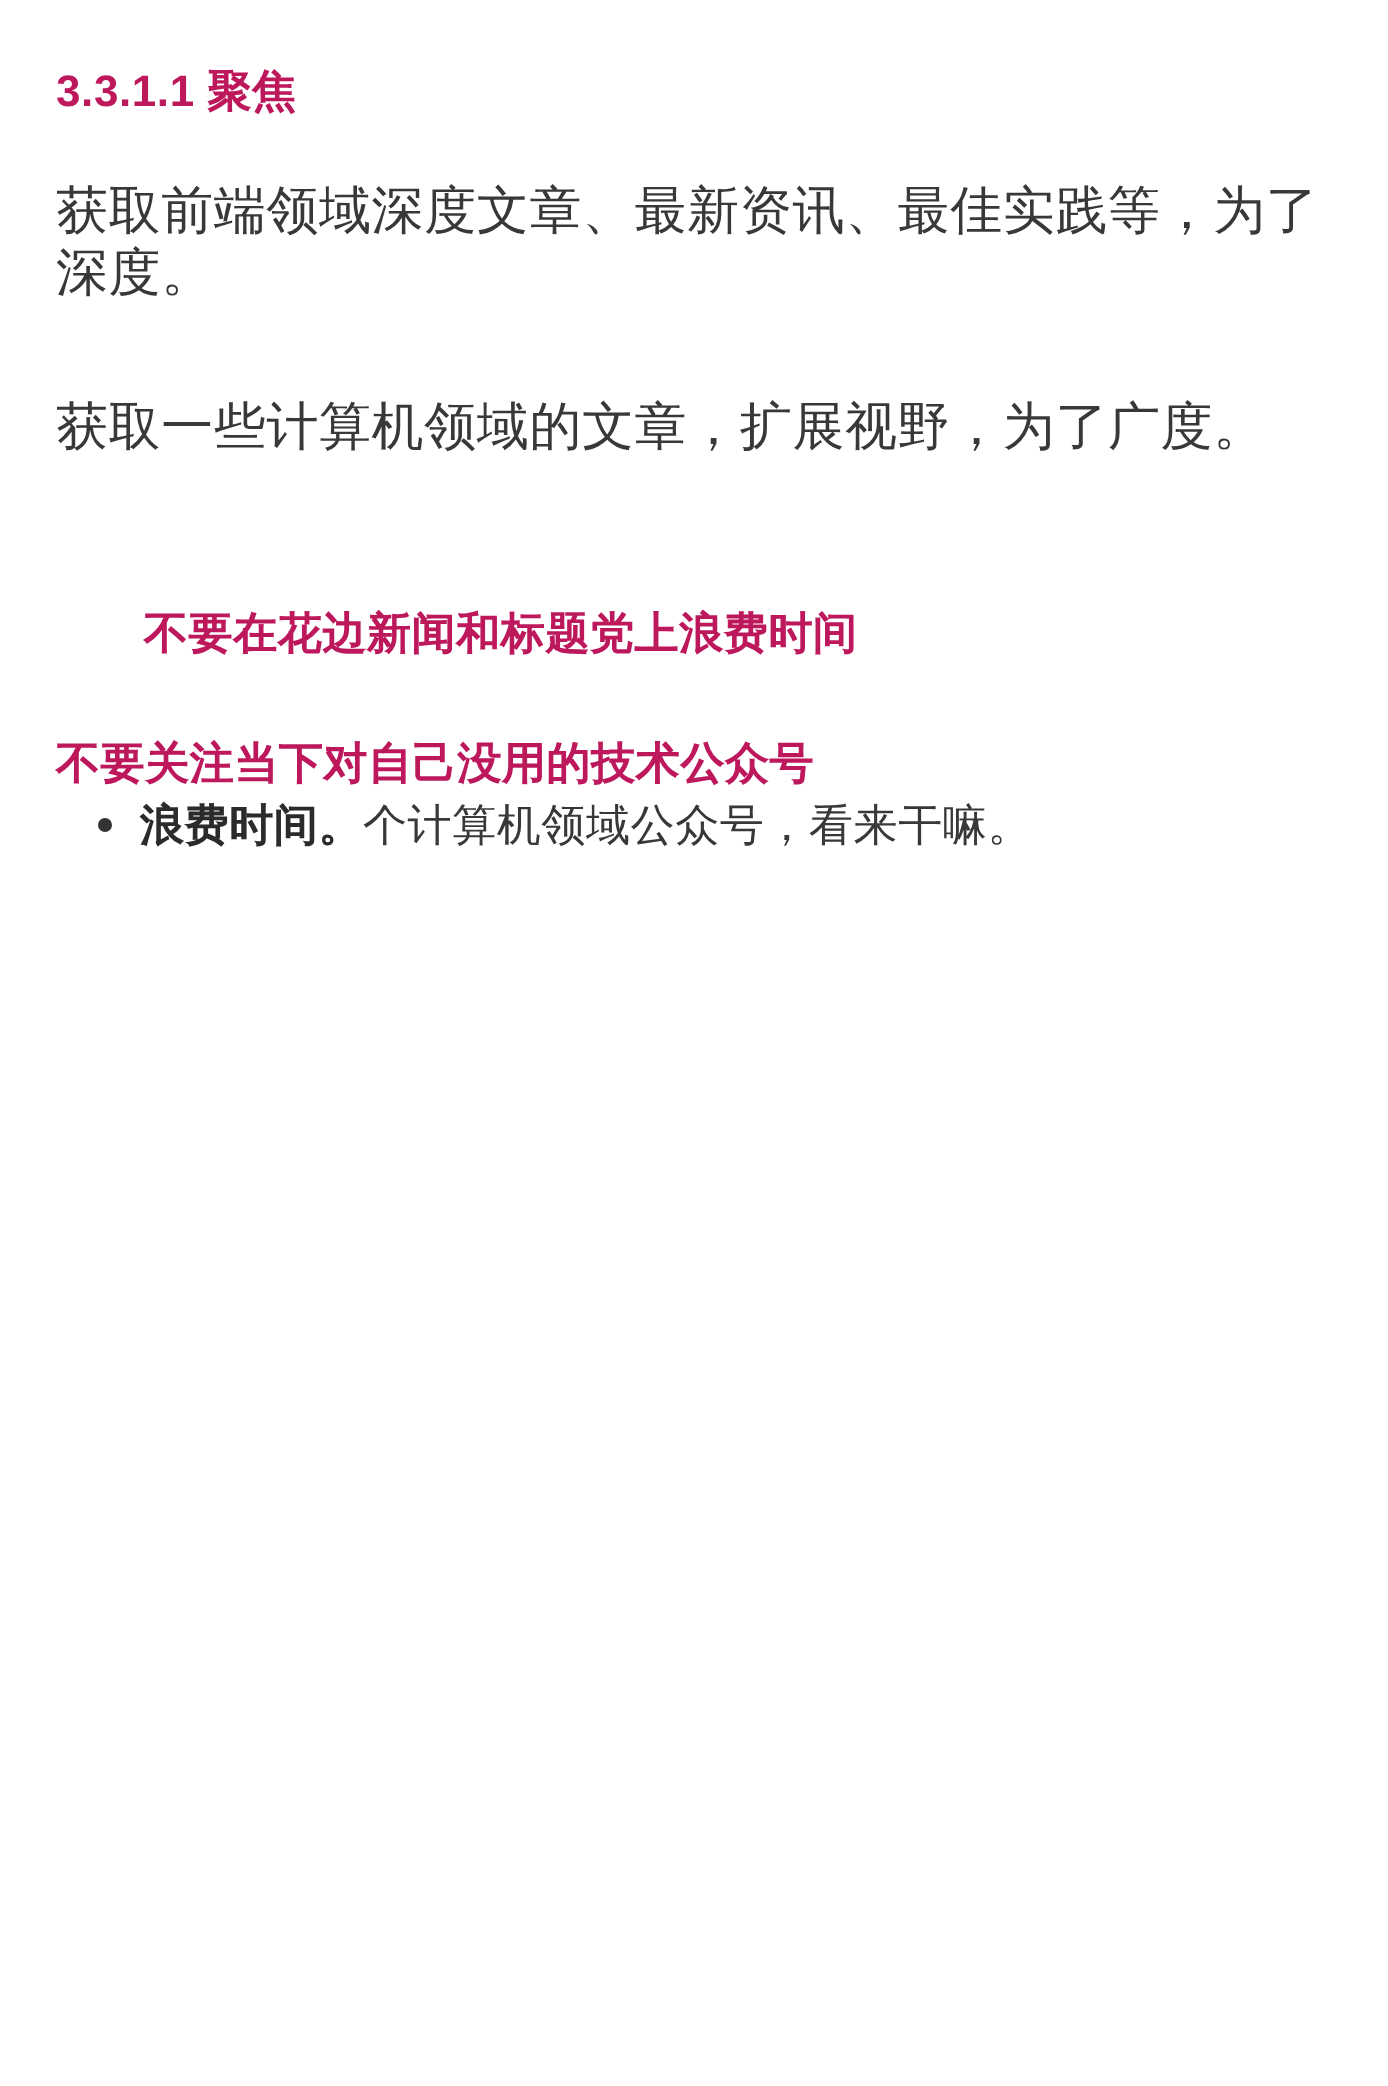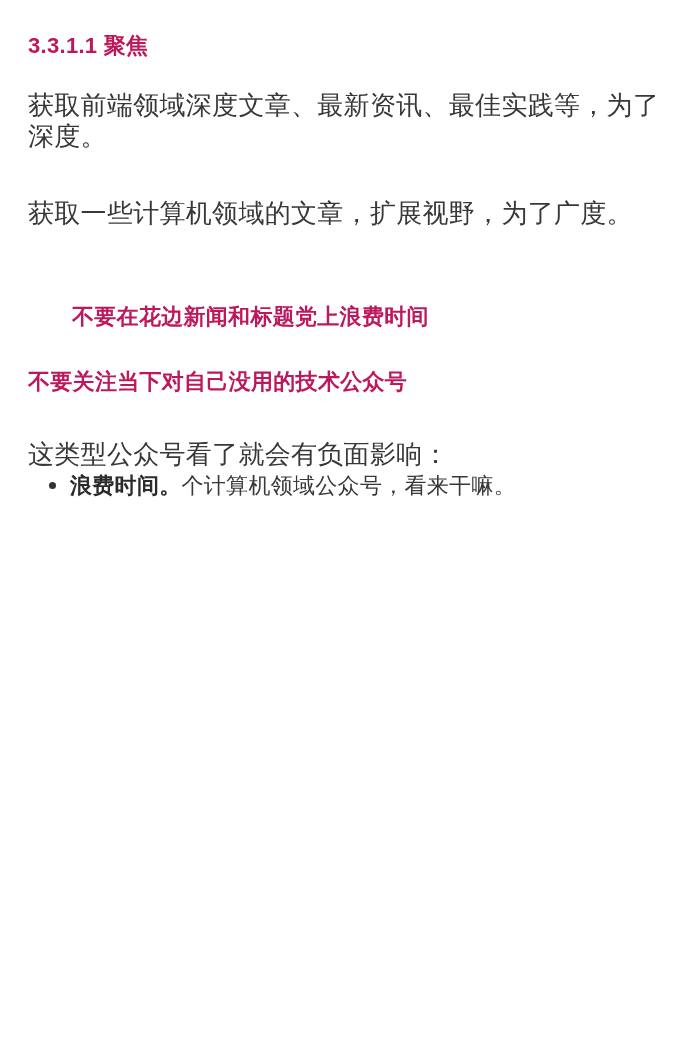--- a/index.html
+++ b/index.html
@@ -63,7 +63,6 @@
 
 
   <h4 class="hd mt-h5">不要关注当下对自己没用的技术公众号</h4>
-  <p class="para mt-p4">这类型公众号看了就会有负面影响：</p>
 
   <ul class="list mt-ul2">
     <li><strong>浪费时间。</strong><span>个计算机领域公众号，看来干嘛。</span></li>

